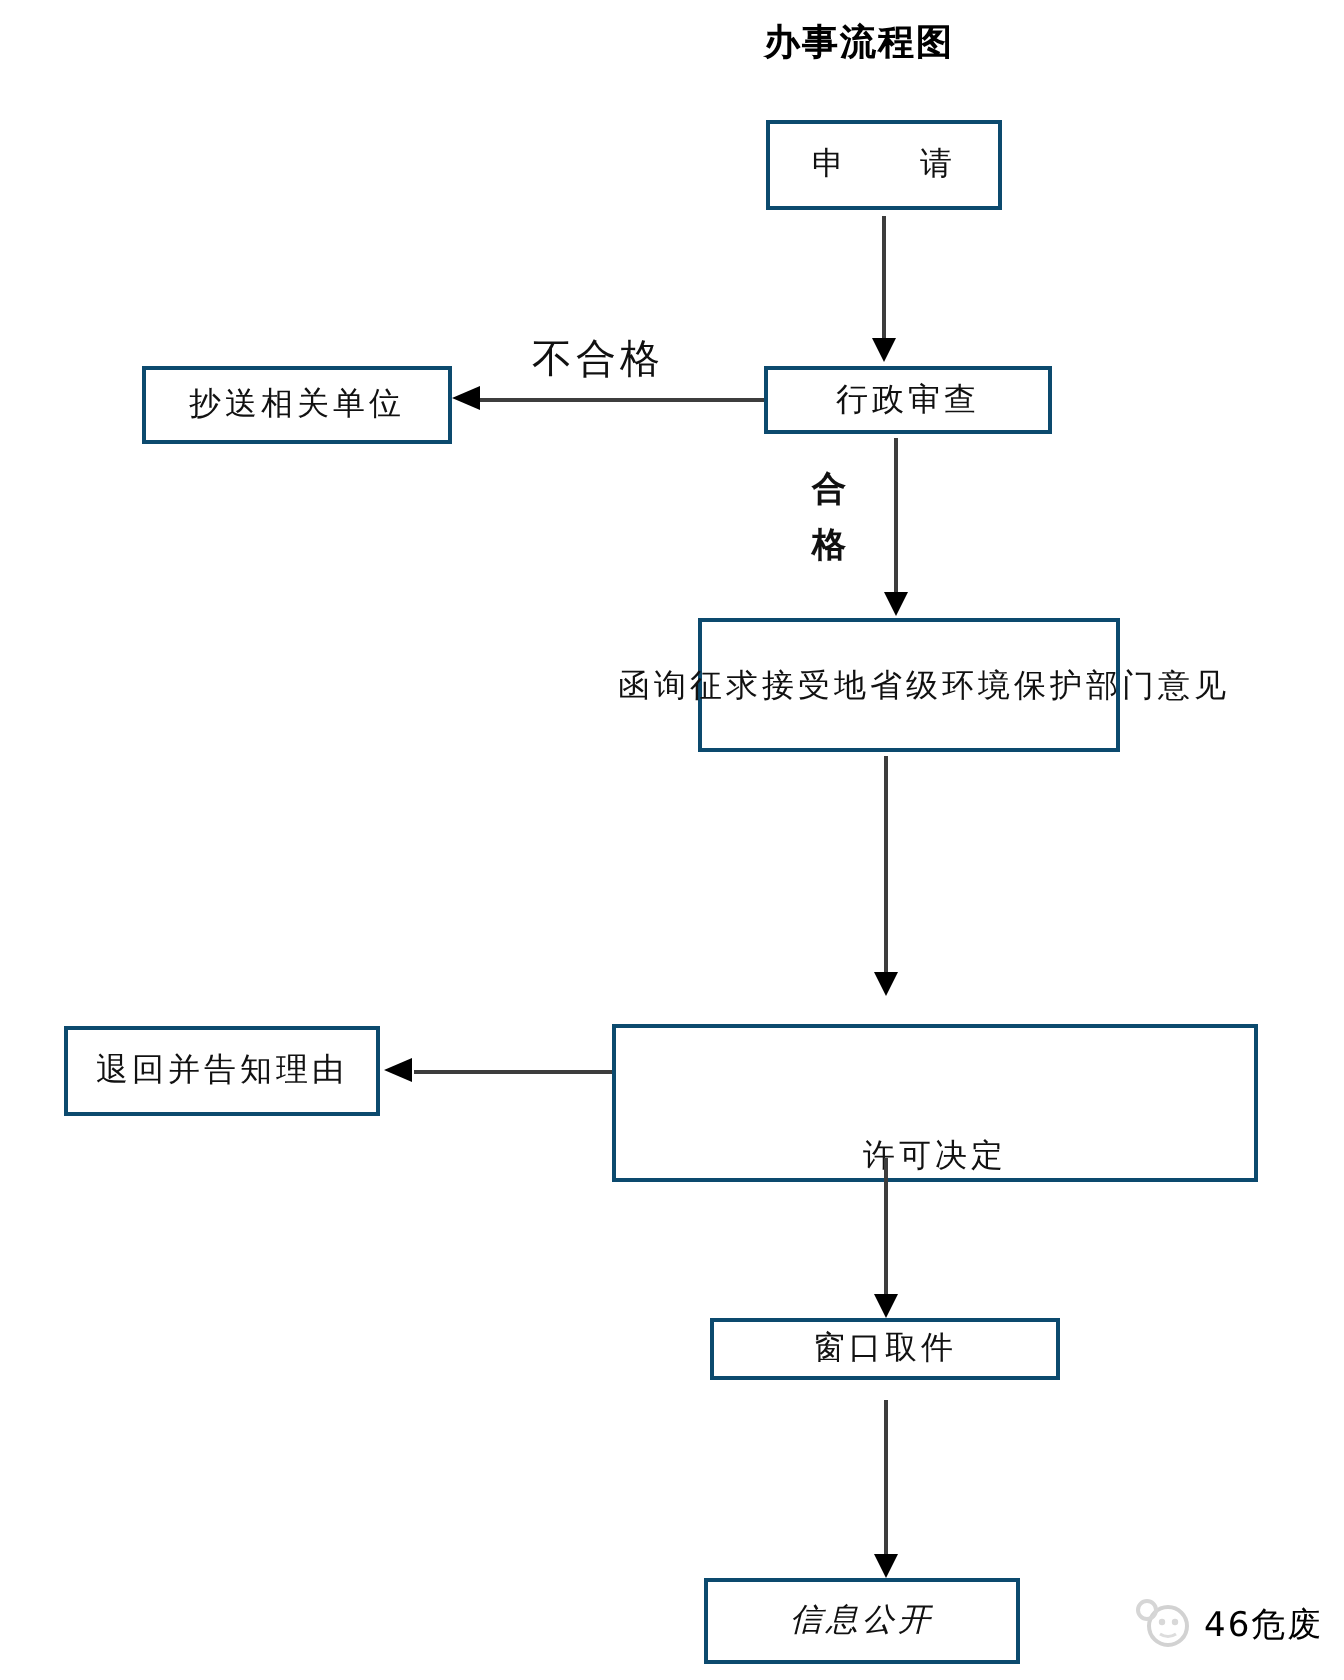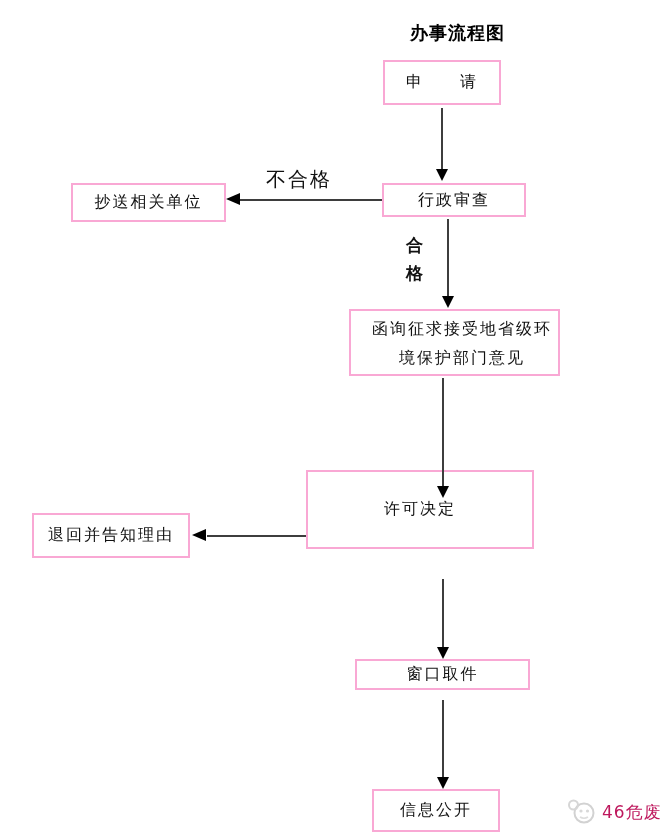--- a/index.html
+++ b/index.html
@@ -88,7 +88,7 @@
 
 <div id="canvas">
 
-  <div class="title" style="left:382px;top:21px;margin-left:28px;">办事流程图</div>
+  <div class="title" style="left:382px;top:9px;">办事流程图</div>
 
   <div class="fbox" style="left:383px;top:60px;width:118px;height:45px;">
     <span>申　　请</span>

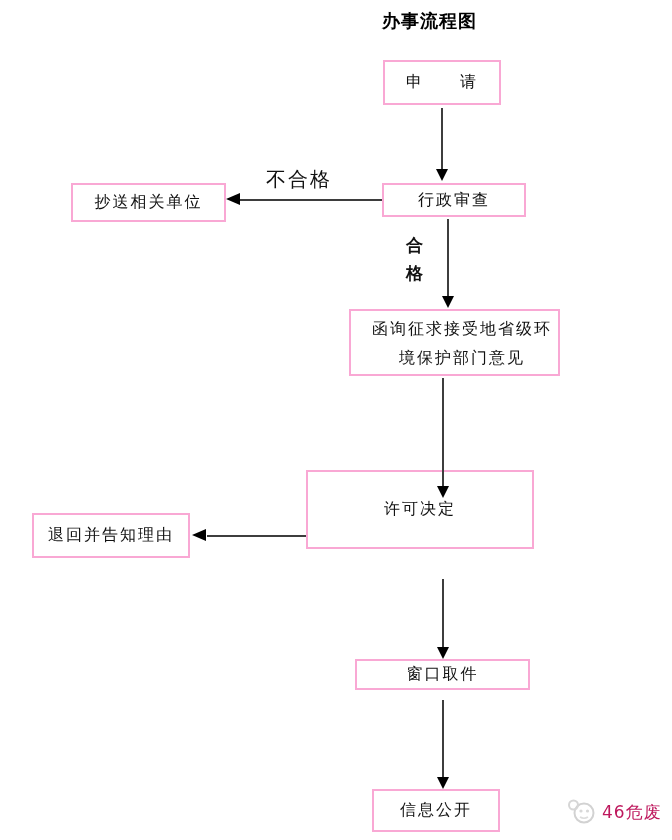--- a/index.html
+++ b/index.html
@@ -22,7 +22,7 @@
   .fbox{
     position:absolute;
     box-sizing:border-box;
-    border:2px solid #f9a8d4;
+    border:2px solid #0c4a6e;
     background:#fff;
     display:flex;
     align-items:center;

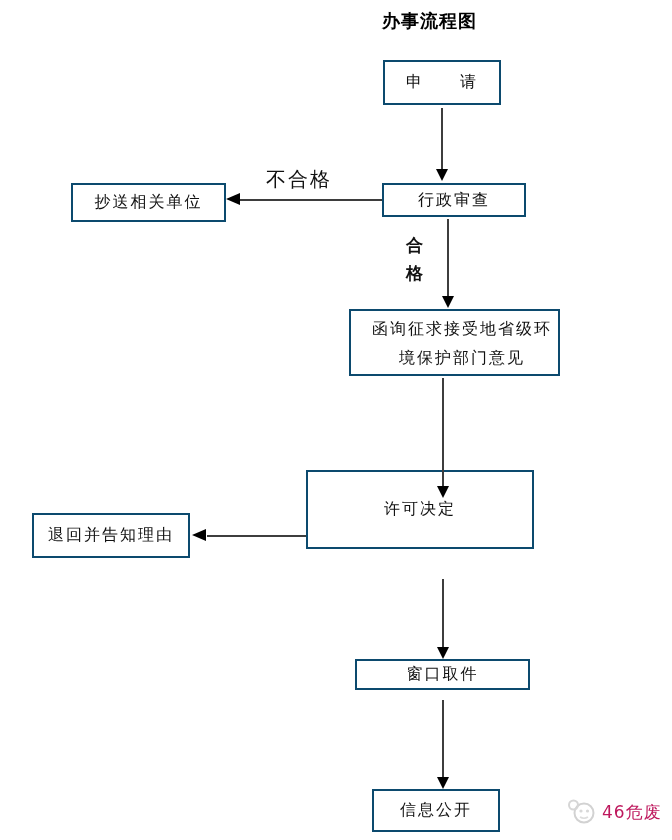--- a/index.html
+++ b/index.html
@@ -33,7 +33,7 @@
     white-space:nowrap;
   }
   .fbox.multi{
-    flex-direction:column;
+    flex-direction:row;
     line-height:29px;
     font-size:16px;
     padding-left:15px;

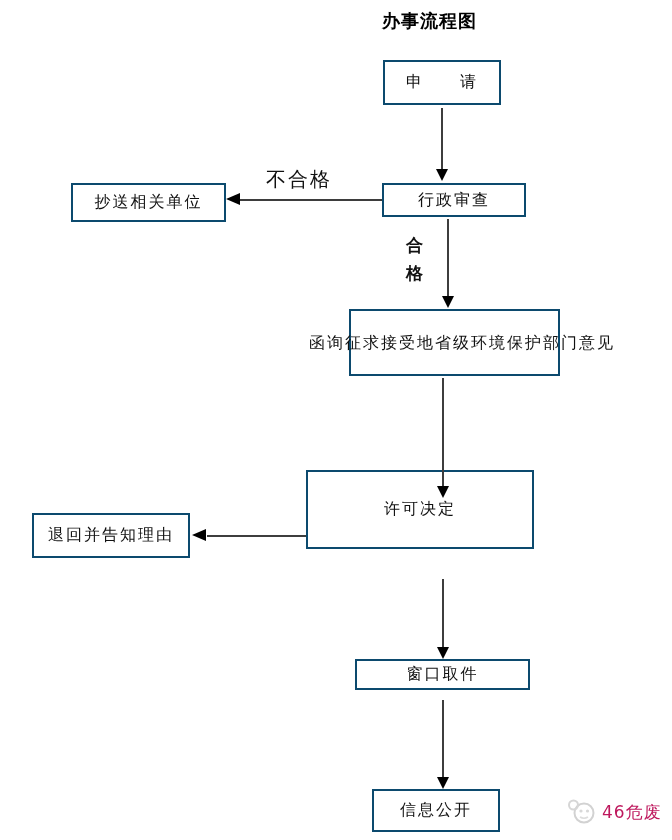--- a/index.html
+++ b/index.html
@@ -107,7 +107,7 @@
     <span>境保护部门意见</span>
   </div>
 
-  <div class="fbox" style="left:306px;top:470px;width:228px;height:79px;">
+  <div class="fbox" style="left:306px;top:512px;width:323px;height:79px;align-items:flex-end;">
     <span>许可决定</span>
   </div>
 

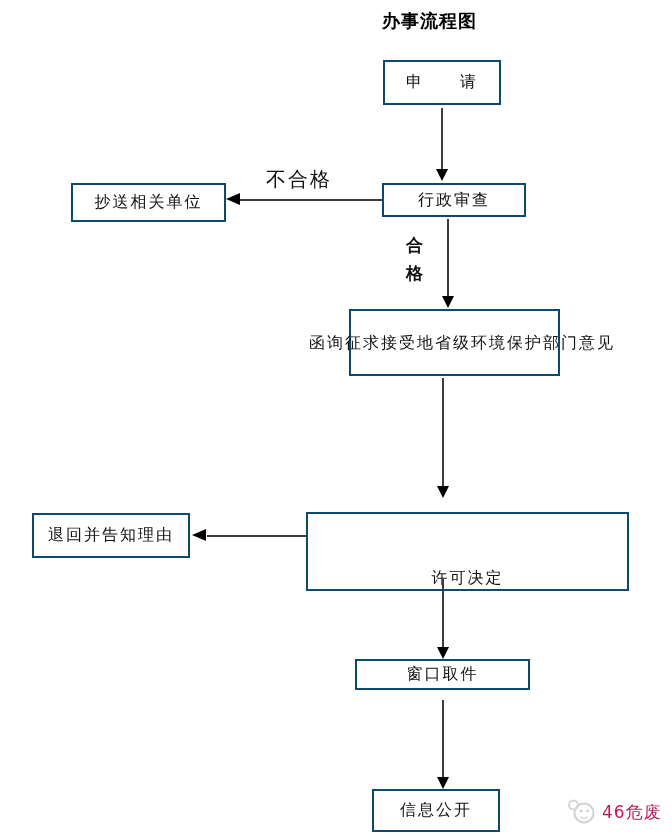--- a/index.html
+++ b/index.html
@@ -119,7 +119,7 @@
     <span>窗口取件</span>
   </div>
 
-  <div class="fbox" style="left:372px;top:789px;width:128px;height:43px;">
+  <div class="fbox" style="left:352px;top:789px;width:158px;height:43px;font-style:italic;">
     <span>信息公开</span>
   </div>
 

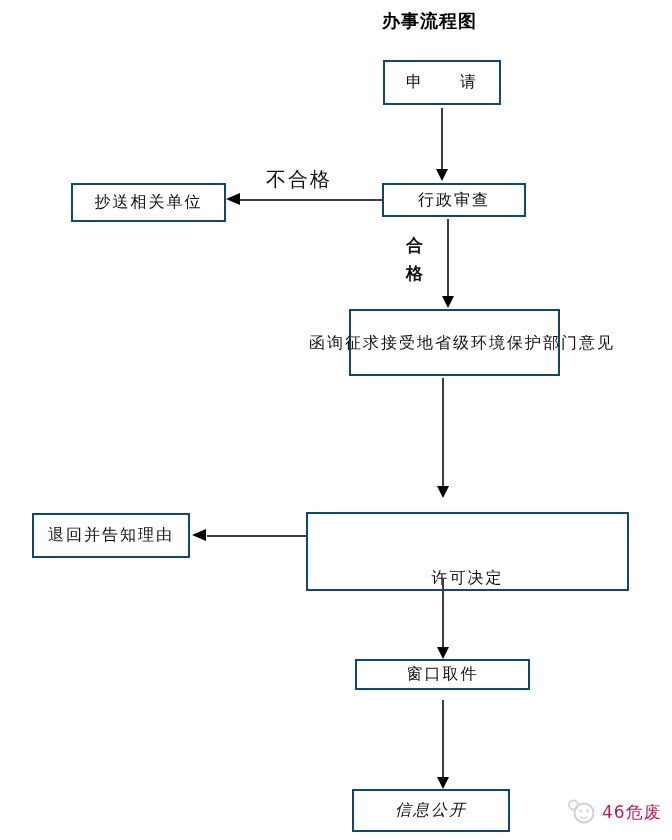--- a/index.html
+++ b/index.html
@@ -78,7 +78,7 @@
   }
   .watermark .wm-text{
     font-size:17px;
-    color:#be185d;
+    color:#000000;
     letter-spacing:1px;
     white-space:nowrap;
   }

